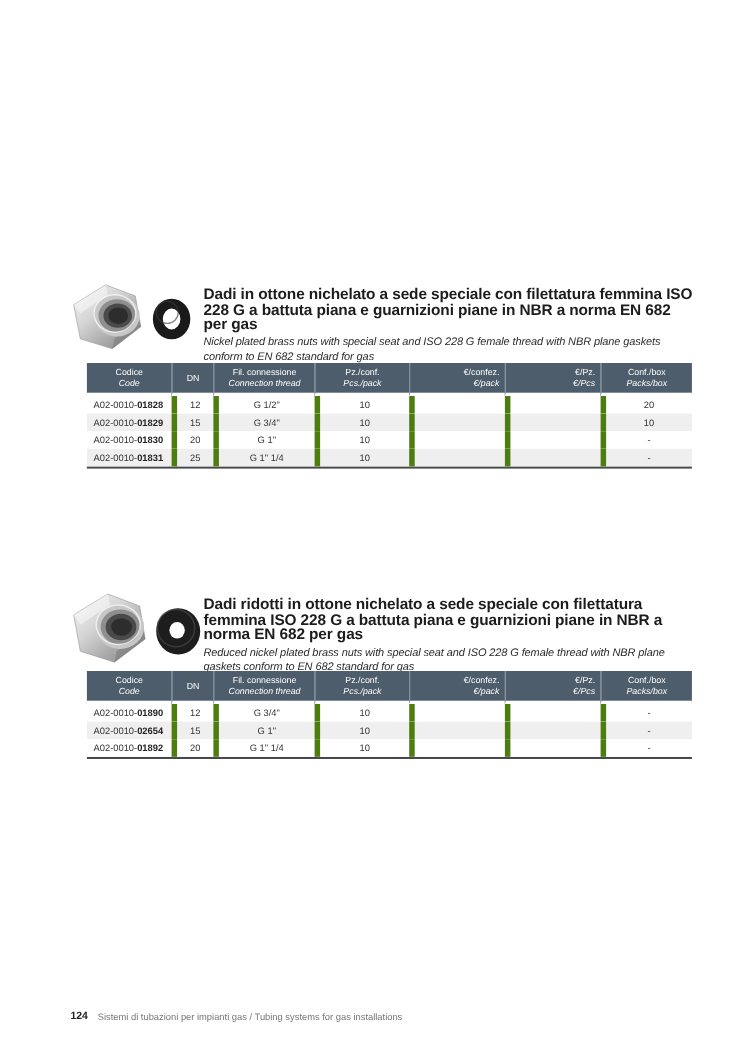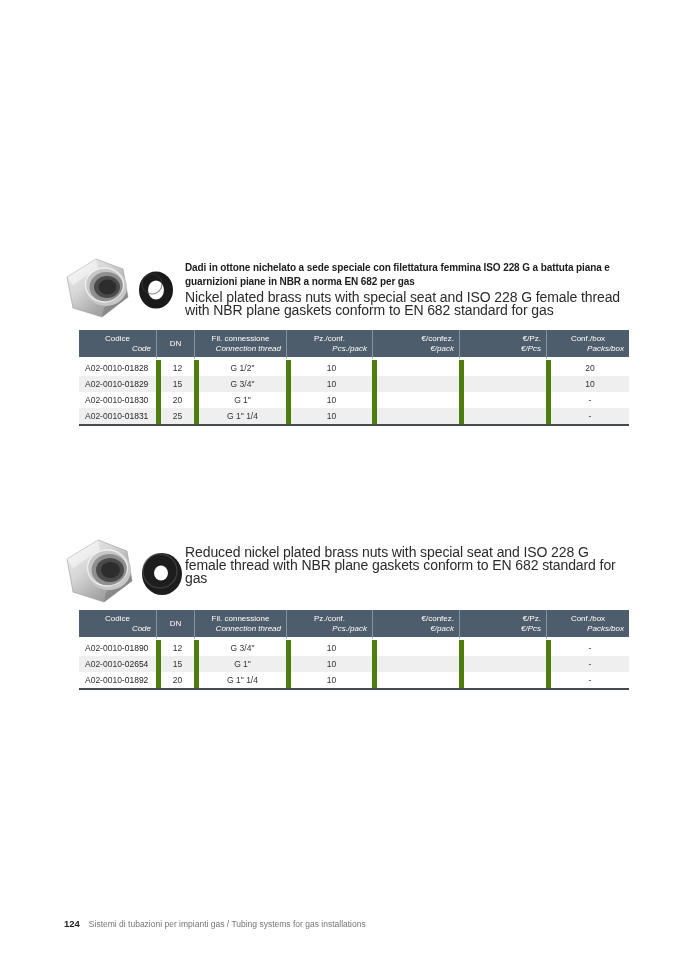--- a/index.html
+++ b/index.html
@@ -13,7 +13,7 @@
 
   .figure { position:absolute; left:0; top:0; }
   .desc { margin-left:121px; width:446px; padding-top:5px; }
-  .title-it { margin:0; font-weight:bold; font-size:10px; line-height:13.5px; color:#1c1c1c; letter-spacing:-0.1px; }
+  .title-it { margin:0; font-weight:bold; font-size:14px; line-height:13.5px; color:#1c1c1c; letter-spacing:-0.1px; }
   .title-en { margin:3px 0 0 0; font-size:14px; line-height:13px; color:#2a2a2a; letter-spacing:-0.1px; }
 
   table.spec-table {

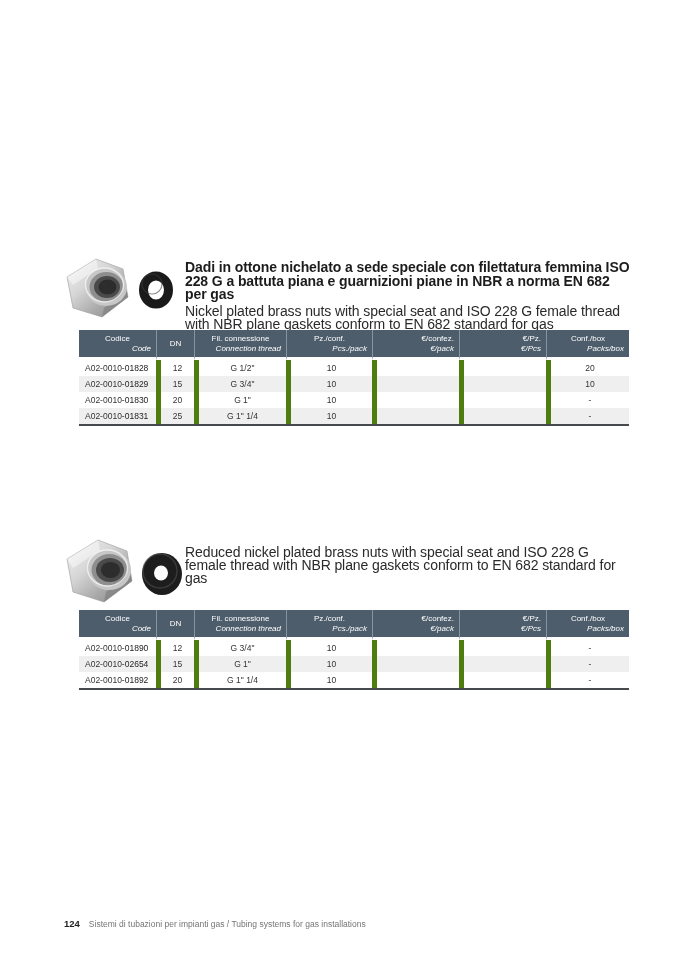--- a/index.html
+++ b/index.html
@@ -14,7 +14,7 @@
   .figure { position:absolute; left:0; top:0; }
   .desc { margin-left:121px; width:446px; padding-top:5px; }
   .title-it { margin:0; font-weight:bold; font-size:14px; line-height:13.5px; color:#1c1c1c; letter-spacing:-0.1px; }
-  .title-en { margin:3px 0 0 0; font-size:14px; line-height:13px; color:#2a2a2a; letter-spacing:-0.1px; }
+  .title-en { margin:3px 0 0 0; font-style:italic; font-size:10px; line-height:13px; color:#2a2a2a; letter-spacing:-0.1px; }
 
   table.spec-table {
     position:absolute; left:15px; width:550px;

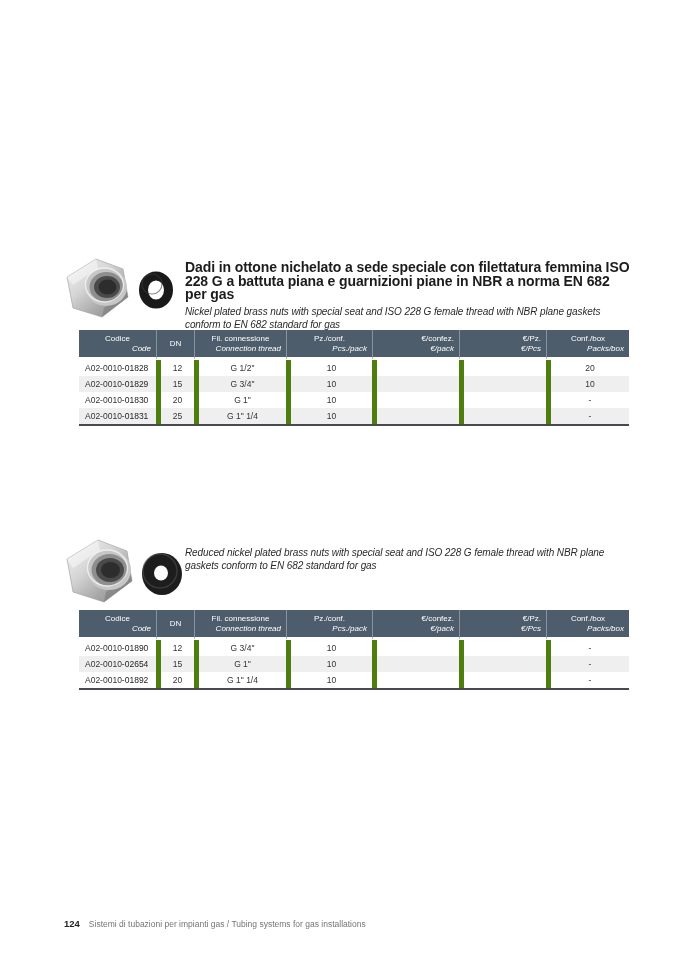--- a/index.html
+++ b/index.html
@@ -30,7 +30,7 @@
     border-bottom:3px solid #ffffff; vertical-align:middle;
   }
   th + th { border-left:1px solid #8694a0; }
-  th .h-en { font-style:italic;text-align:right; }
+  th .h-en { font-style:italic; }
   .h-center { text-align:center; }
   .h-right { text-align:right; }
 

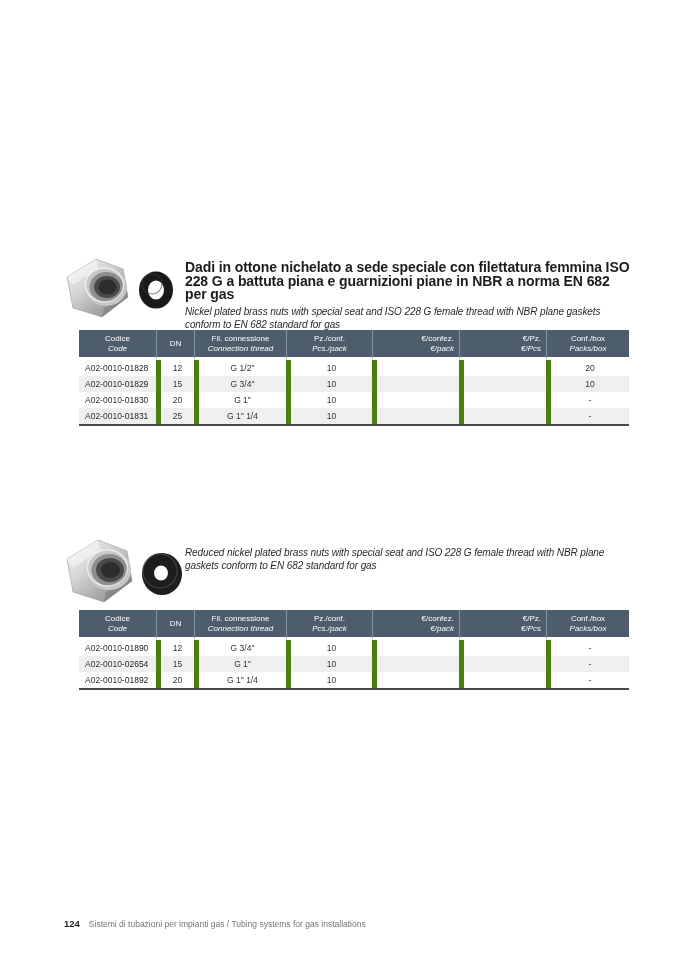--- a/index.html
+++ b/index.html
@@ -38,7 +38,7 @@
   td + td { border-left:5px solid #4d7c0f; }
   tbody tr:nth-child(even) td { background:#efefef; }
   .c-code { text-align:left; white-space:nowrap; }
-  .code-bold { font-weight:normal; color:#222222; }
+  .code-bold { font-weight:bold; color:#222222; }
   .c-center { text-align:center; }
   .c-right { text-align:right; }
 

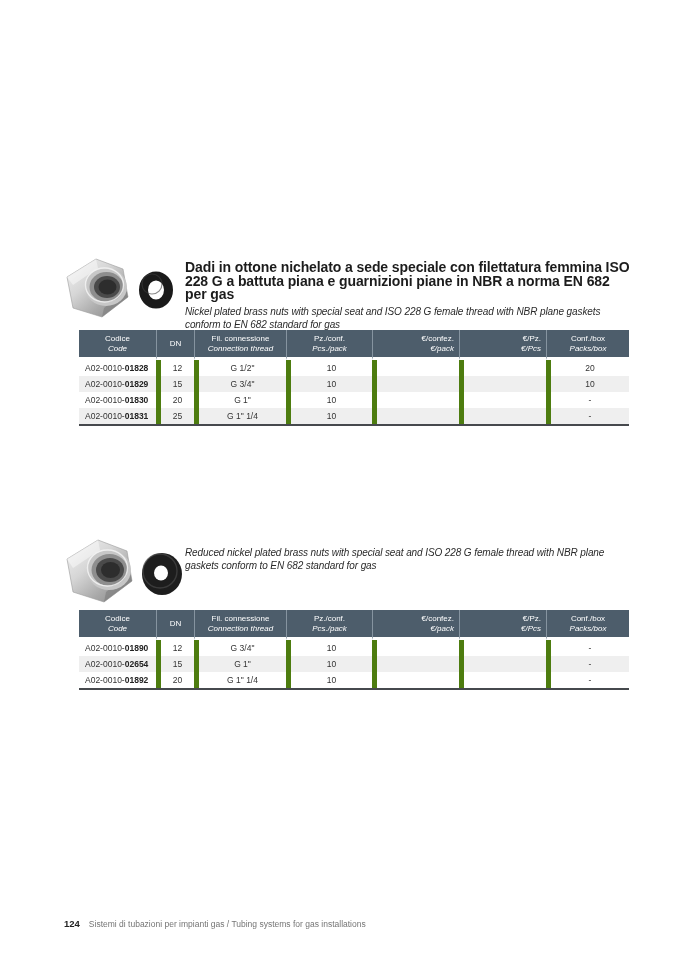--- a/index.html
+++ b/index.html
@@ -186,6 +186,7 @@
       </svg>
     </div>
     <div class="desc">
+      <p class="title-it">Dadi ridotti in ottone nichelato a sede speciale con filettatura femmina ISO 228 G a battuta piana e guarnizioni piane in NBR a norma EN 682 per gas</p>
       <p class="title-en">Reduced nickel plated brass nuts with special seat and ISO 228 G female thread with NBR plane gaskets conform to EN 682 standard for gas</p>
     </div>
 

